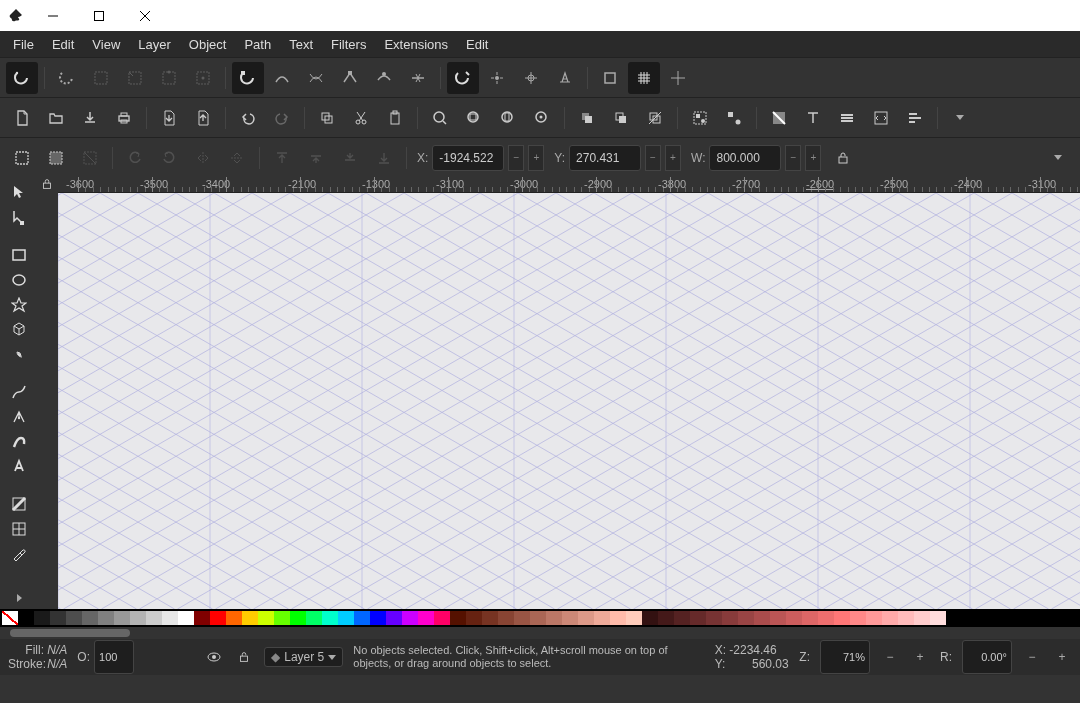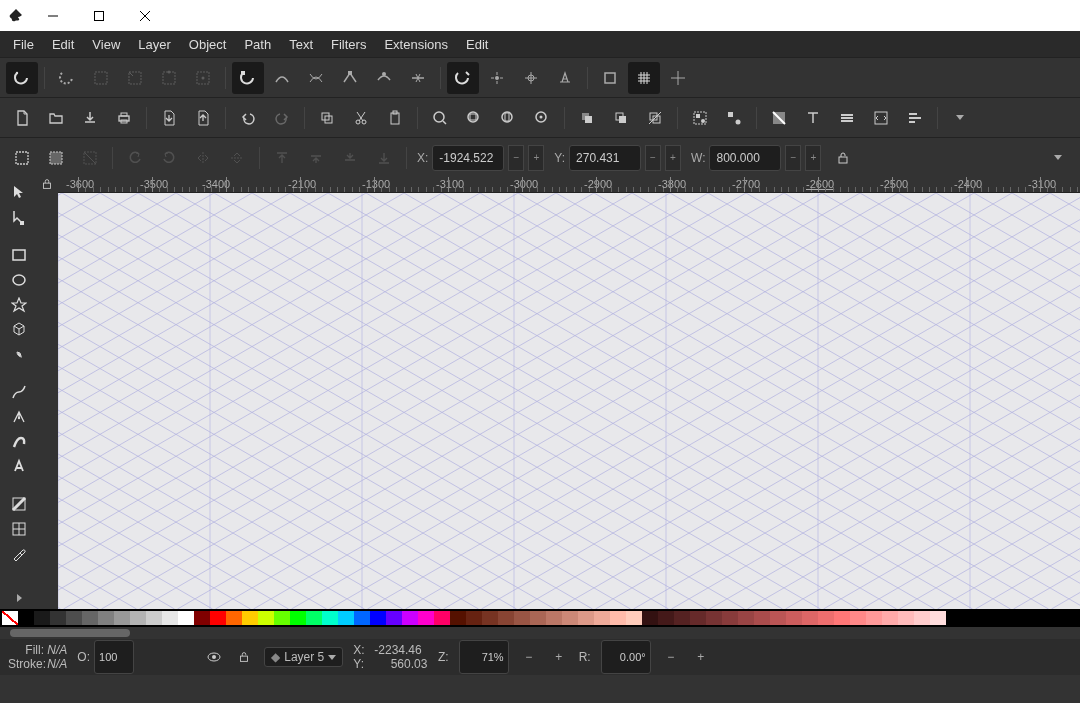--- a/index.html
+++ b/index.html
@@ -959,6 +959,7 @@
     <span>Layer 5</span>
     <div class="triangle-down"></div>
   </div>
+  <div class="msg">No objects selected. Click, Shift+click, Alt+scroll mouse on top of objects, or drag around objects to select.</div>
   <div class="col" style="font-family:monospace">
     <div><span>X:</span> <span style="display:inline-block;width:60px;text-align:center">-2234.46</span></div>
     <div><span>Y:</span> <span style="display:inline-block;width:60px;text-align:right">560.03</span></div>

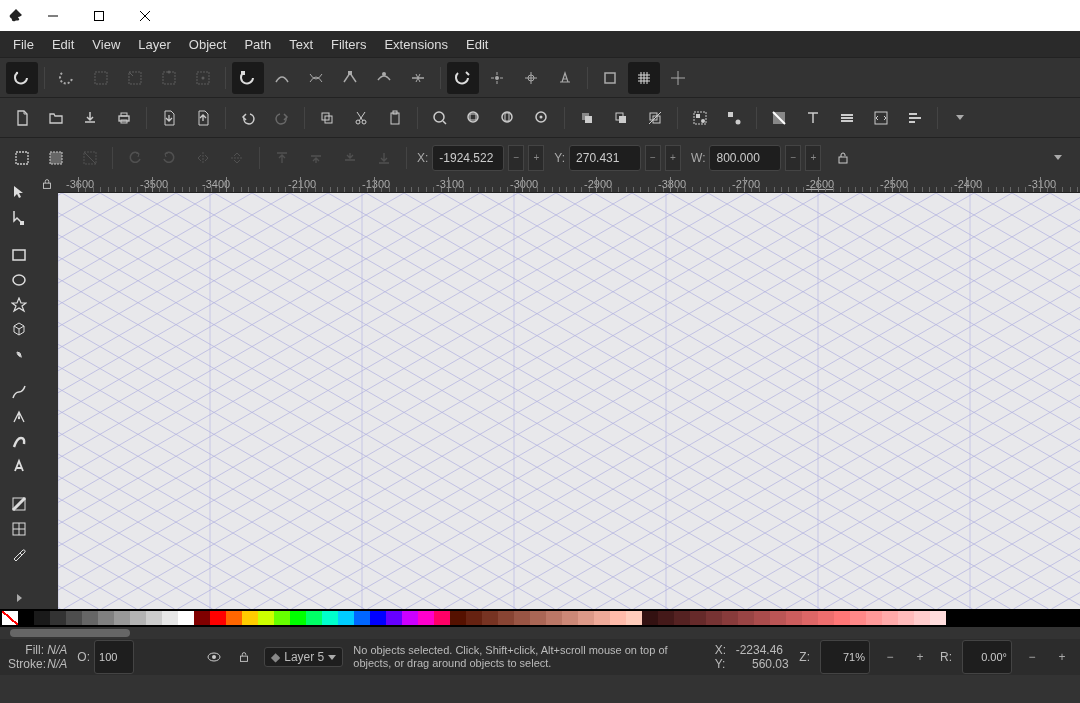--- a/index.html
+++ b/index.html
@@ -961,7 +961,7 @@
   </div>
   <div class="msg">No objects selected. Click, Shift+click, Alt+scroll mouse on top of objects, or drag around objects to select.</div>
   <div class="col" style="font-family:monospace">
-    <div><span>X:</span> <span style="display:inline-block;width:60px;text-align:center">-2234.46</span></div>
+    <div><span>X:</span> <span style="display:inline-block;width:60px;text-align:left">-2234.46</span></div>
     <div><span>Y:</span> <span style="display:inline-block;width:60px;text-align:right">560.03</span></div>
   </div>
   <span>Z:</span>

